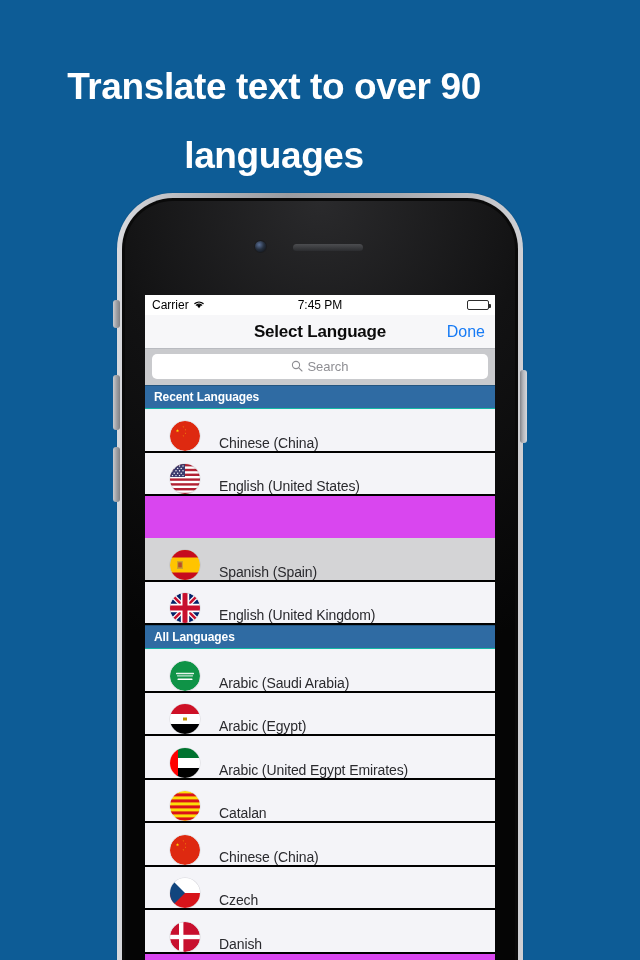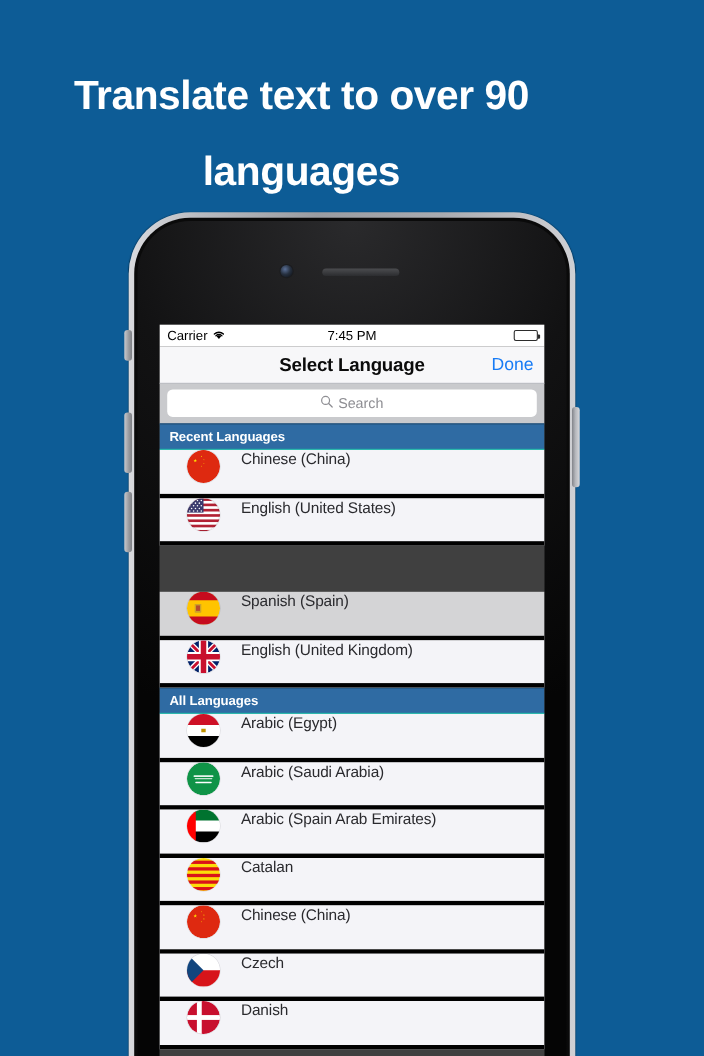--- a/index.html
+++ b/index.html
@@ -72,7 +72,7 @@
   .screen {
     position:absolute; left:145px; top:295px;
     width:350px; height:665px;
-    background:#404040;
+    background:#d946ef;
     overflow:hidden;
   }
 

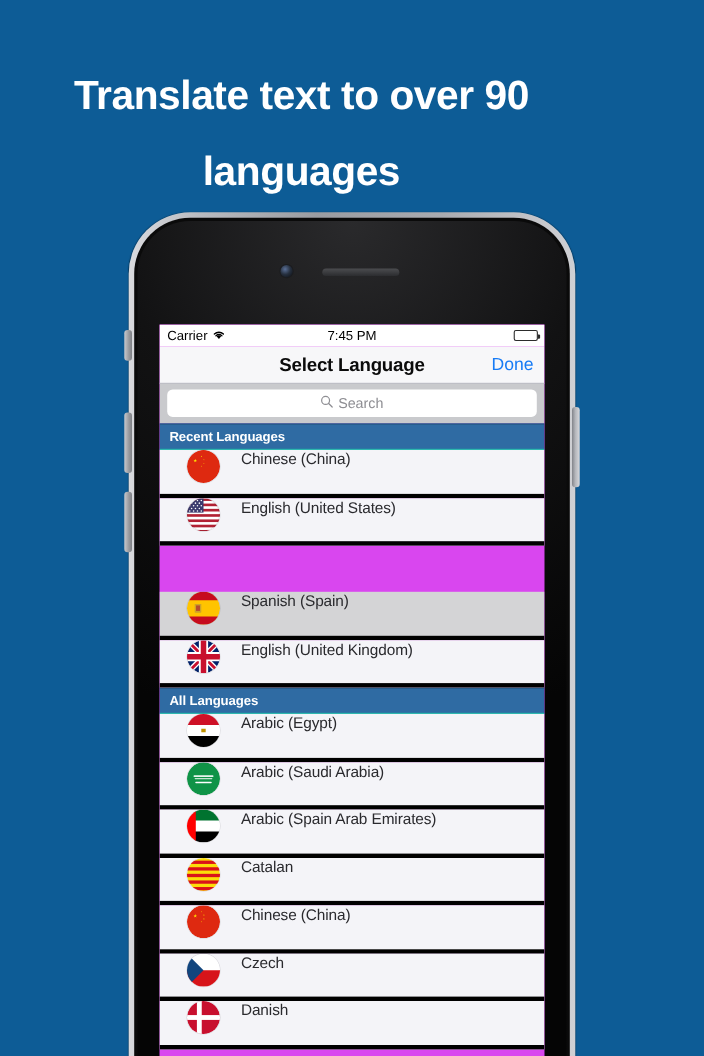--- a/index.html
+++ b/index.html
@@ -135,9 +135,9 @@
   
   .row {
     position:relative; height:43.5px;
-    display:flex; align-items:flex-start;
+    display:flex; align-items:flex-end;
     background:#f4f4f8;
-    border-bottom:4px solid #000000;
+    border-bottom:2px solid #000000;
   }
   .row.selected { background:#d4d4d6;margin-top:42px; }
   .flag {

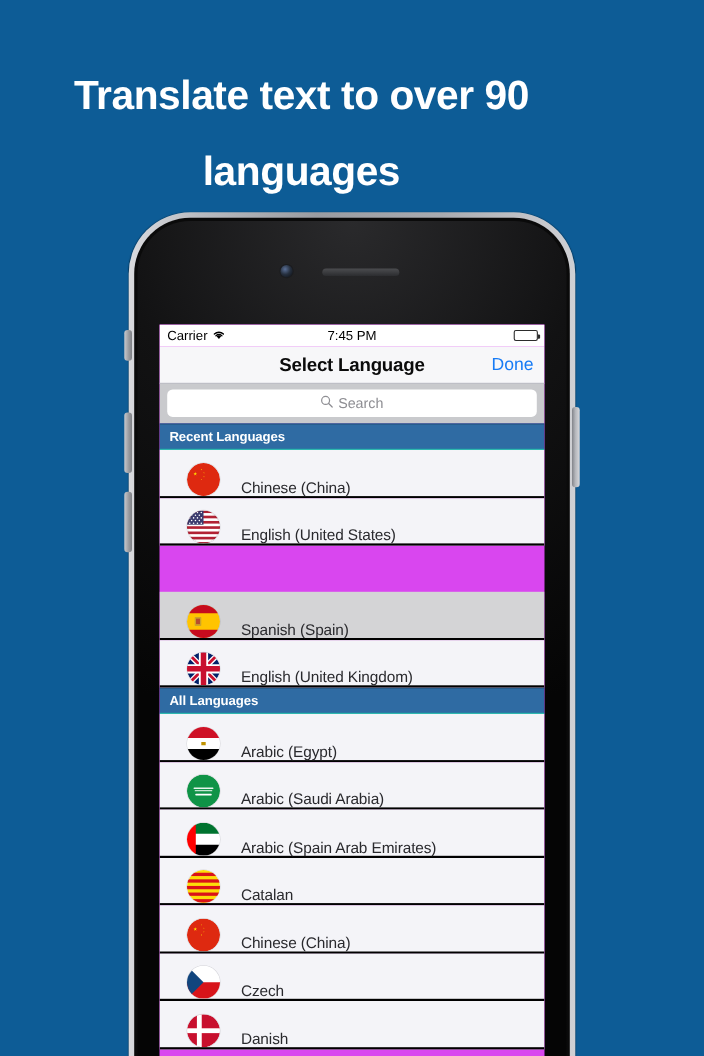--- a/index.html
+++ b/index.html
@@ -302,17 +302,6 @@
         <div class="row">
           <span class="flag">
             <svg viewBox="0 0 30 30">
-              <circle cx="15" cy="15" r="15" fill="#fff"></circle>
-       <path d="M0 0h30v10H0z" fill="#ce1126"></path>
-              <path d="M0 20h30v10H0z" fill="#000"></path>
-       <path d="M13 13.6h4v3h-4z" fill="#c09300"></path>
-            </svg>
-          </span>
-          <span class="row-label">Arabic (Egypt)</span>
-        </div>
-        <div class="row">
-          <span class="flag">
-            <svg viewBox="0 0 30 30">
               <circle cx="15" cy="15" r="15" fill="#0f9347"></circle>
        <g fill="#fff">
                 <rect x="6" y="11.8" width="18" height="1.5" rx="0.5" opacity=".9"></rect>
@@ -322,6 +311,17 @@
             </svg>
           </span>
           <span class="row-label">Arabic (Saudi Arabia)</span>
+        </div>
+        <div class="row">
+          <span class="flag">
+            <svg viewBox="0 0 30 30">
+              <circle cx="15" cy="15" r="15" fill="#fff"></circle>
+       <path d="M0 0h30v10H0z" fill="#ce1126"></path>
+              <path d="M0 20h30v10H0z" fill="#000"></path>
+       <path d="M13 13.6h4v3h-4z" fill="#c09300"></path>
+            </svg>
+          </span>
+          <span class="row-label">Arabic (Egypt)</span>
         </div>
         <div class="row">
           <span class="flag">

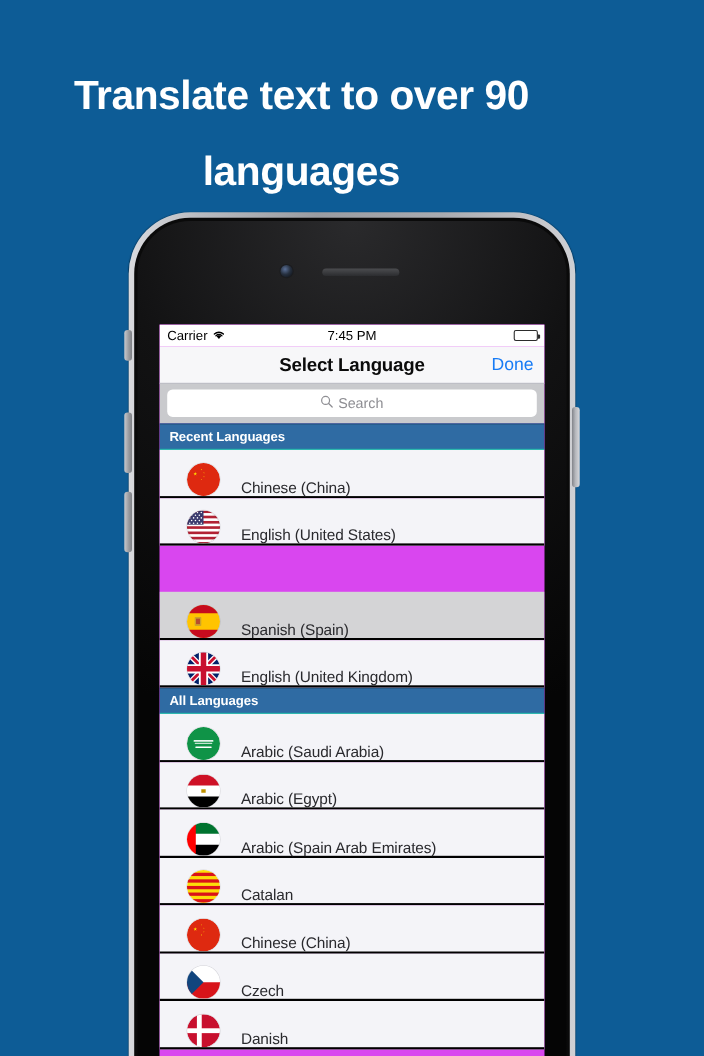--- a/index.html
+++ b/index.html
@@ -332,7 +332,7 @@
        <path d="M0 0h8v30H0z" fill="#ff0000"></path>
             </svg>
           </span>
-          <span class="row-label">Arabic (Spain Arab Emirates)</span>
+          <span class="row-label">Arabic (United Egypt Emirates)</span>
         </div>
         <div class="row">
           <span class="flag">

